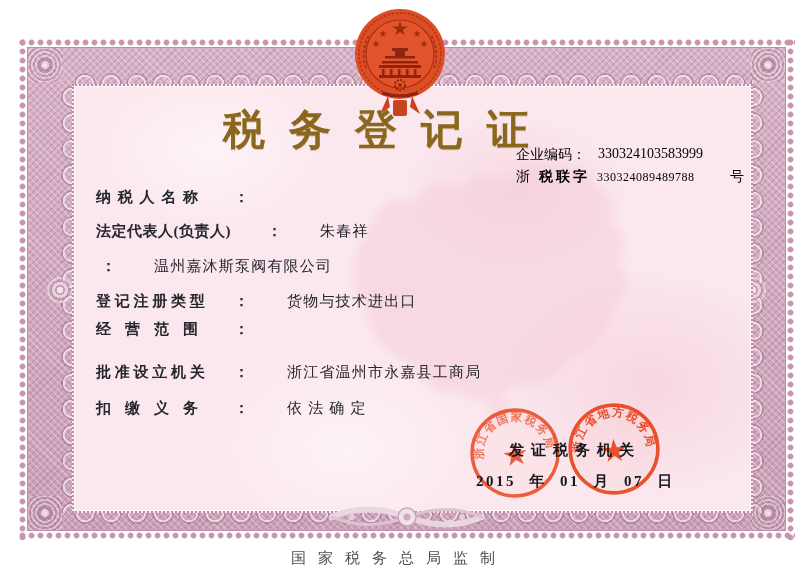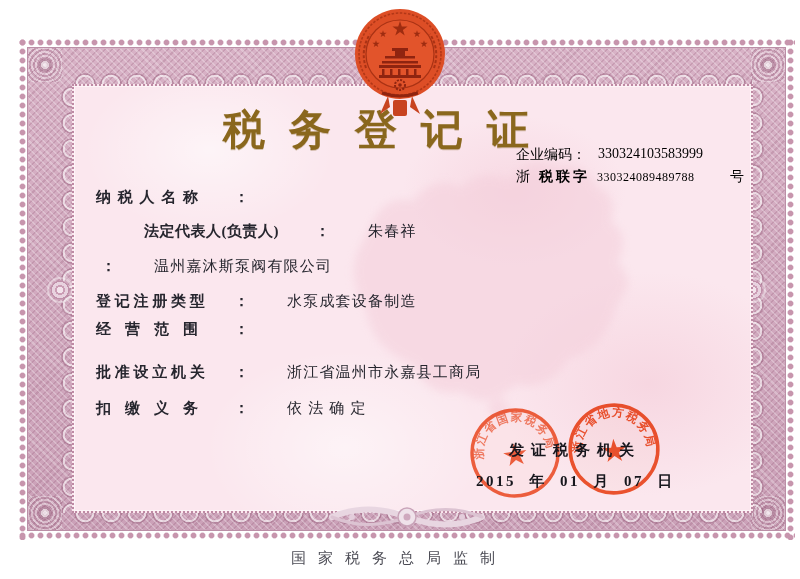--- a/index.html
+++ b/index.html
@@ -73,7 +73,7 @@
   .row{position:absolute;left:96px;display:flex;align-items:flex-start;white-space:nowrap;
     font-size:15px;color:#26262e;z-index:5;gap:31px;}
   .row .lbl{width:102px;font-weight:700;text-align:justify;text-align-last:justify;}
-  .row.wide .lbl{width:auto;text-align-last:auto;letter-spacing:.5px;margin-left:48px;}
+  .row.wide .lbl{width:auto;text-align-last:auto;letter-spacing:.5px;}
   .row .sep{font-weight:700;margin:0 7px 0 5px;}
   .row .val{letter-spacing:1.2px;}
   .r0{top:188px}.r1{top:222px}.r2{top:257px}.r3{top:292px}.r4{top:320px}.r5{top:363px}.r6{top:399px}

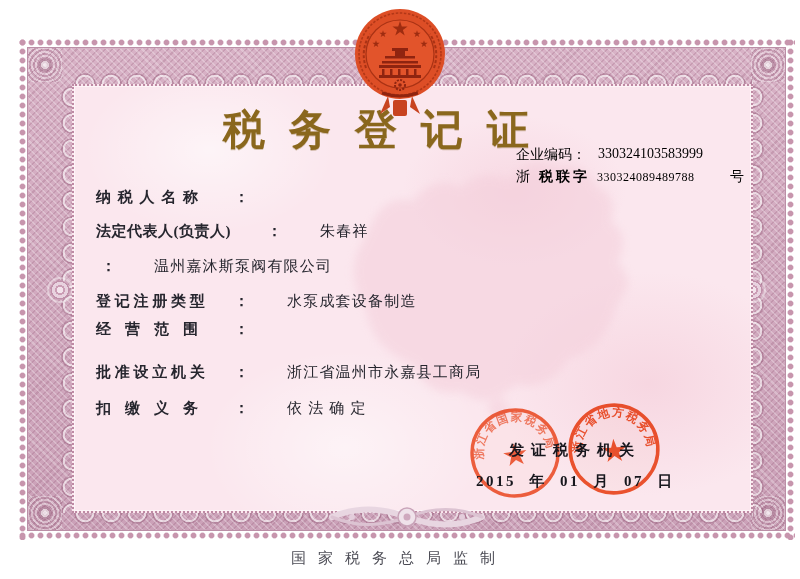--- a/index.html
+++ b/index.html
@@ -194,7 +194,7 @@
   <div class="row r3">
     <span class="lbl">登 记 注 册 类 型</span>
     <span class="sep">：</span>
-    <span class="val">水泵成套设备制造</span>
+    <span class="val">货物与技术进出口</span>
   </div>
   <div class="row r4">
     <span class="lbl">经 营 范 围</span>

